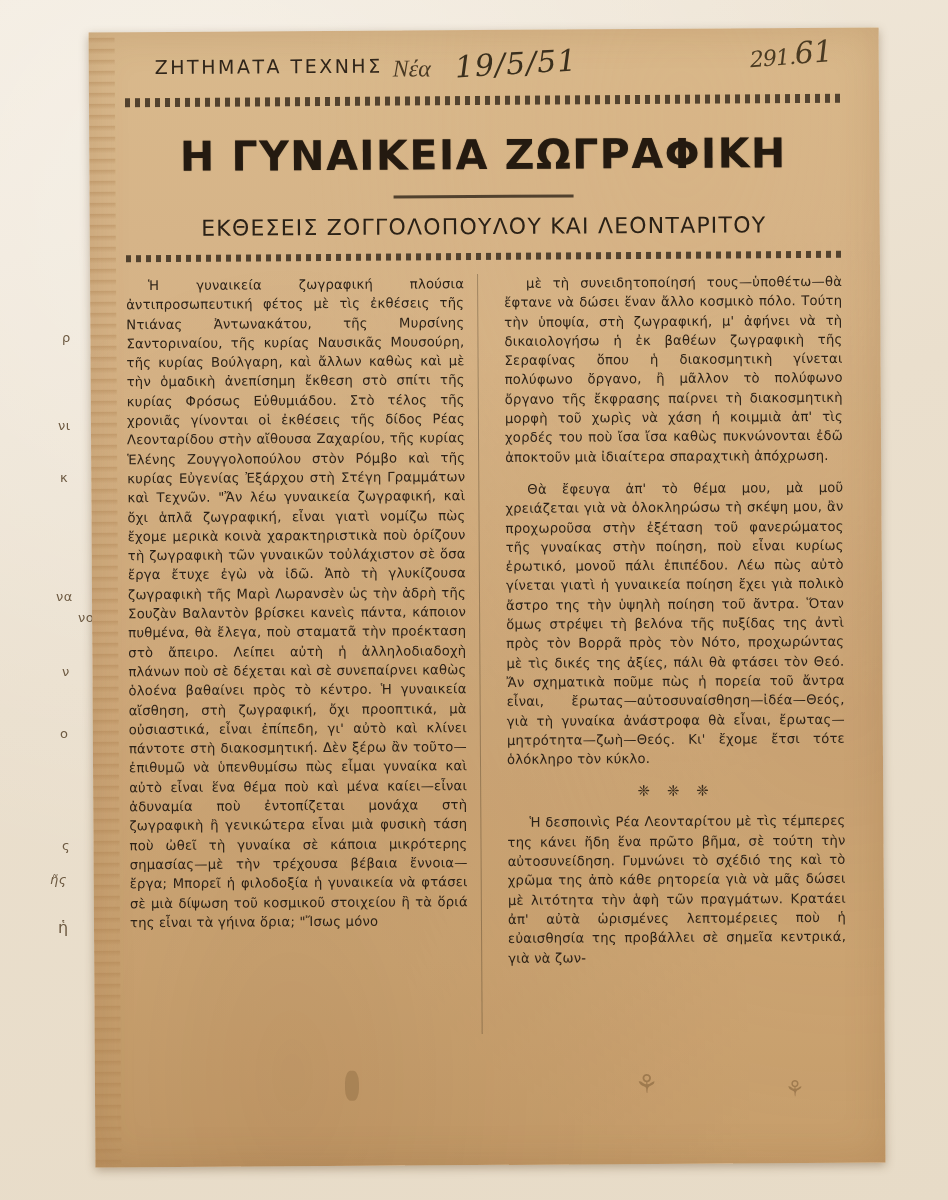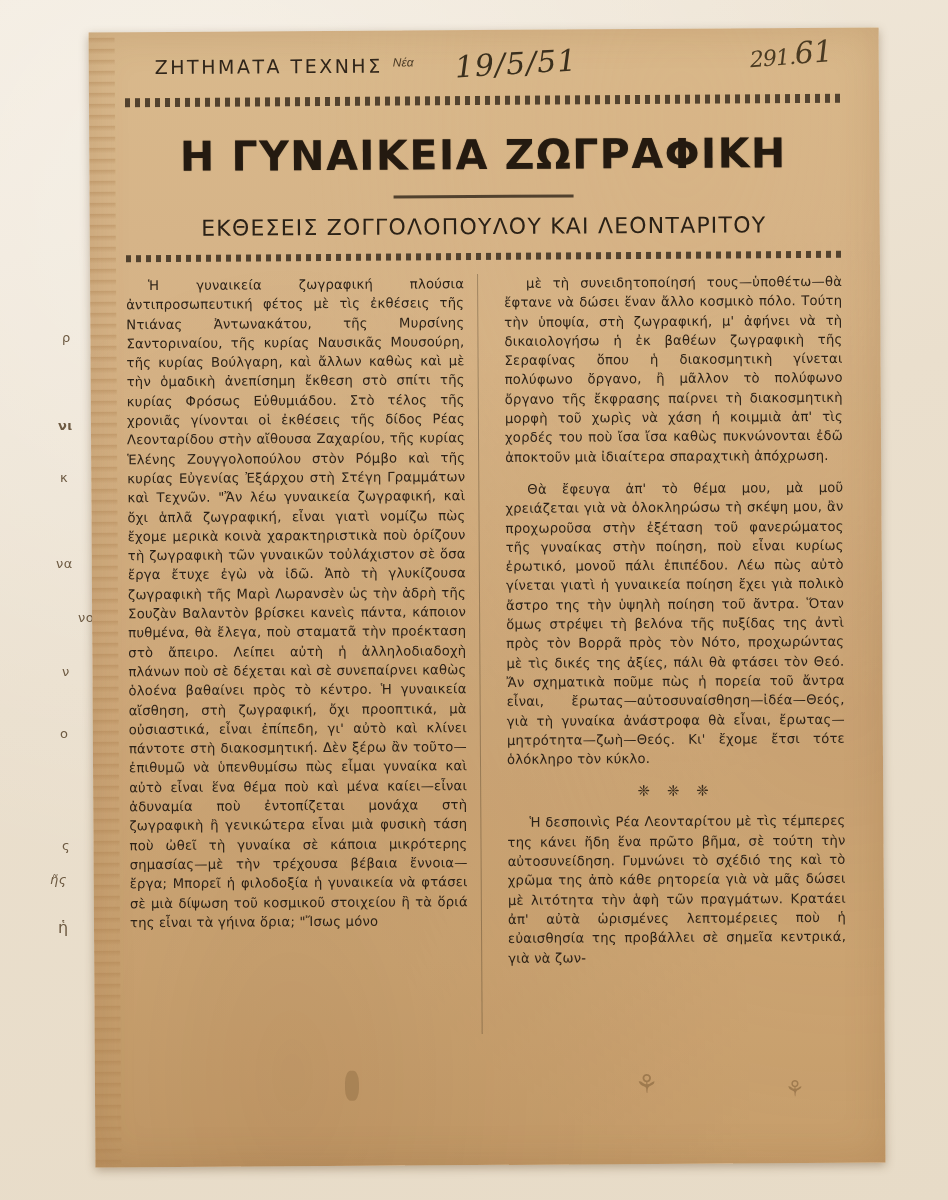--- a/index.html
+++ b/index.html
@@ -85,8 +85,8 @@
   .hand-nea {
     position: absolute;
     left: 268px; top: 3px;
-    font-family: Liberation Sans, sans-serif;
-    font-size: 12px;
+    font-family: Liberation Serif, serif;
+    font-size: 24px;
     color: #4a3a24;
     font-style: italic;
   }

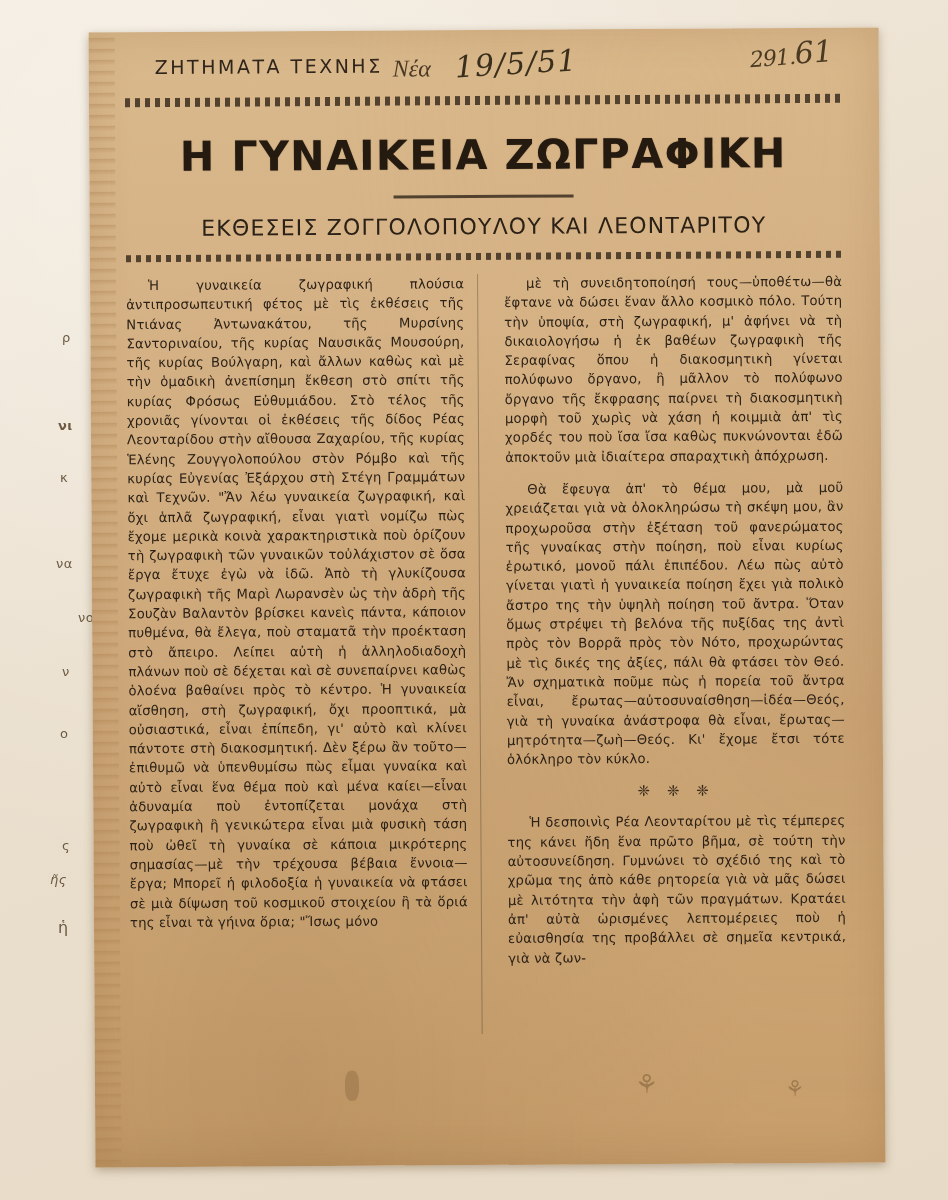--- a/index.html
+++ b/index.html
@@ -208,7 +208,7 @@
 <div class="scan">
 
   <div class="bg-frag" style="left:62px; top:330px;">ρ</div>
-  <div class="bg-frag" style="left:58px; top:418px;font-weight:bold;">νι</div>
+  <div class="bg-frag" style="left:58px; top:418px;">νι</div>
   <div class="bg-frag" style="left:60px; top:470px;">κ</div>
   <div class="bg-frag" style="left:56px; top:556px;">να</div>
   <div class="bg-frag" style="left:54px; top:610px;margin-left:24px;">νου</div>

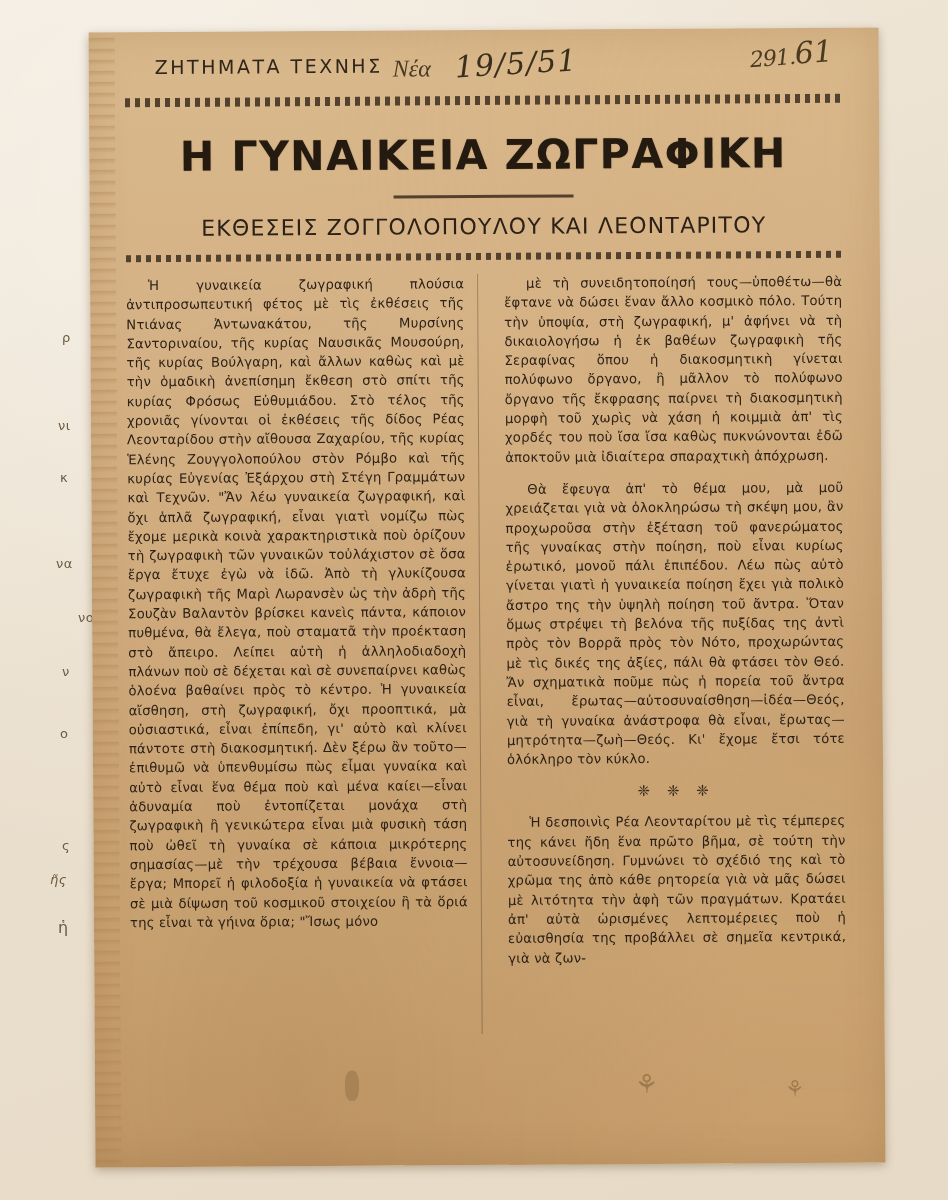--- a/index.html
+++ b/index.html
@@ -210,7 +210,7 @@
   <div class="bg-frag" style="left:62px; top:330px;">ρ</div>
   <div class="bg-frag" style="left:58px; top:418px;">νι</div>
   <div class="bg-frag" style="left:60px; top:470px;">κ</div>
-  <div class="bg-frag" style="left:56px; top:556px;">να</div>
+  <div class="bg-frag" style="left:56px; top:589px;">να</div>
   <div class="bg-frag" style="left:54px; top:610px;margin-left:24px;">νου</div>
   <div class="bg-frag" style="left:62px; top:664px;">ν</div>
   <div class="bg-frag" style="left:60px; top:726px;">ο</div>

